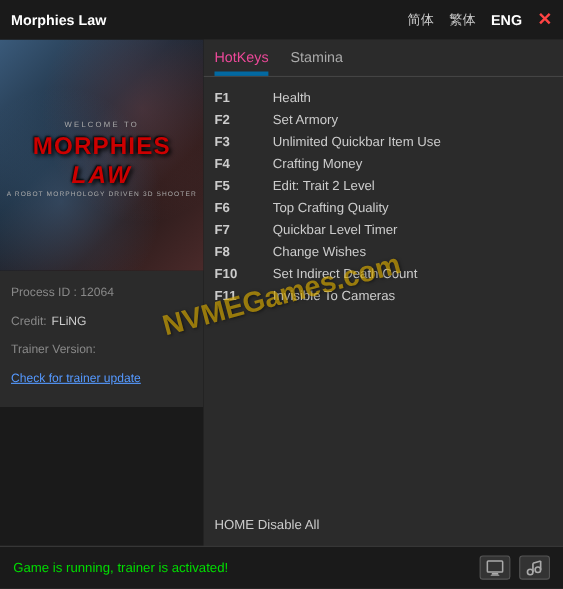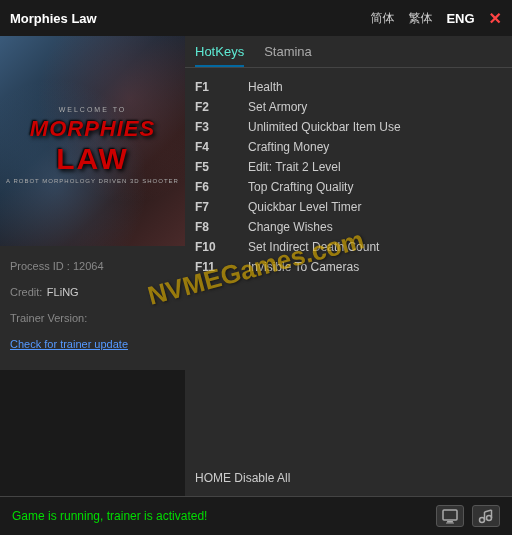--- a/index.html
+++ b/index.html
@@ -155,8 +155,8 @@
       border-bottom: 2px solid transparent;
     }
     .tab.active {
-      color: #5eead4;
-      border-bottom: 2px solid #0369a1;
+      color: #ec4899;
+      border-bottom: 4px solid #0369a1;
     }
 
     .cheat-list {

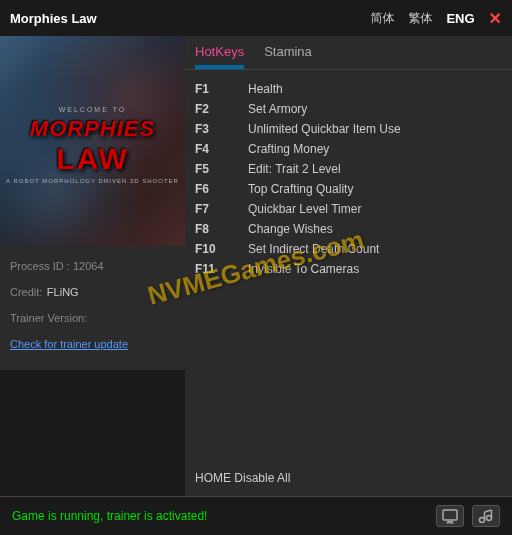--- a/index.html
+++ b/index.html
@@ -84,7 +84,6 @@
       text-shadow: 2px 2px 4px #000, -1px -1px 2px #000;
       letter-spacing: 1px;
       display: block;
-      font-style: italic;
     }
     .game-title-img .law {
       color: #cc0000;

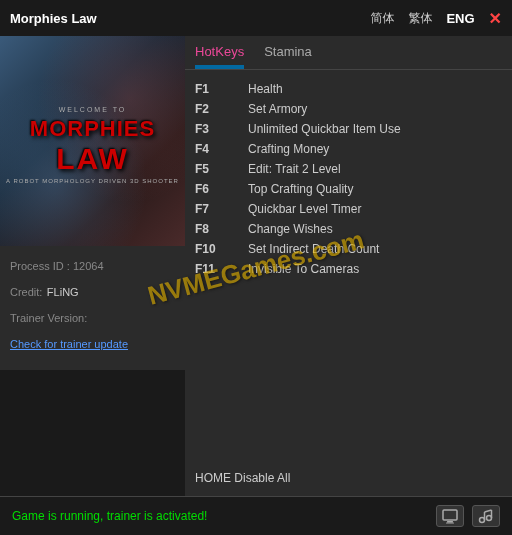--- a/index.html
+++ b/index.html
@@ -87,11 +87,12 @@
     }
     .game-title-img .law {
       color: #cc0000;
-      font-size: 30px;
+      font-size: 22px;
       font-weight: 900;
       text-shadow: 2px 2px 4px #000, -1px -1px 2px #000;
       letter-spacing: 2px;
       display: block;
+      font-style: italic;
     }
     .game-title-img .subtitle {
       color: #aaaaaa;

